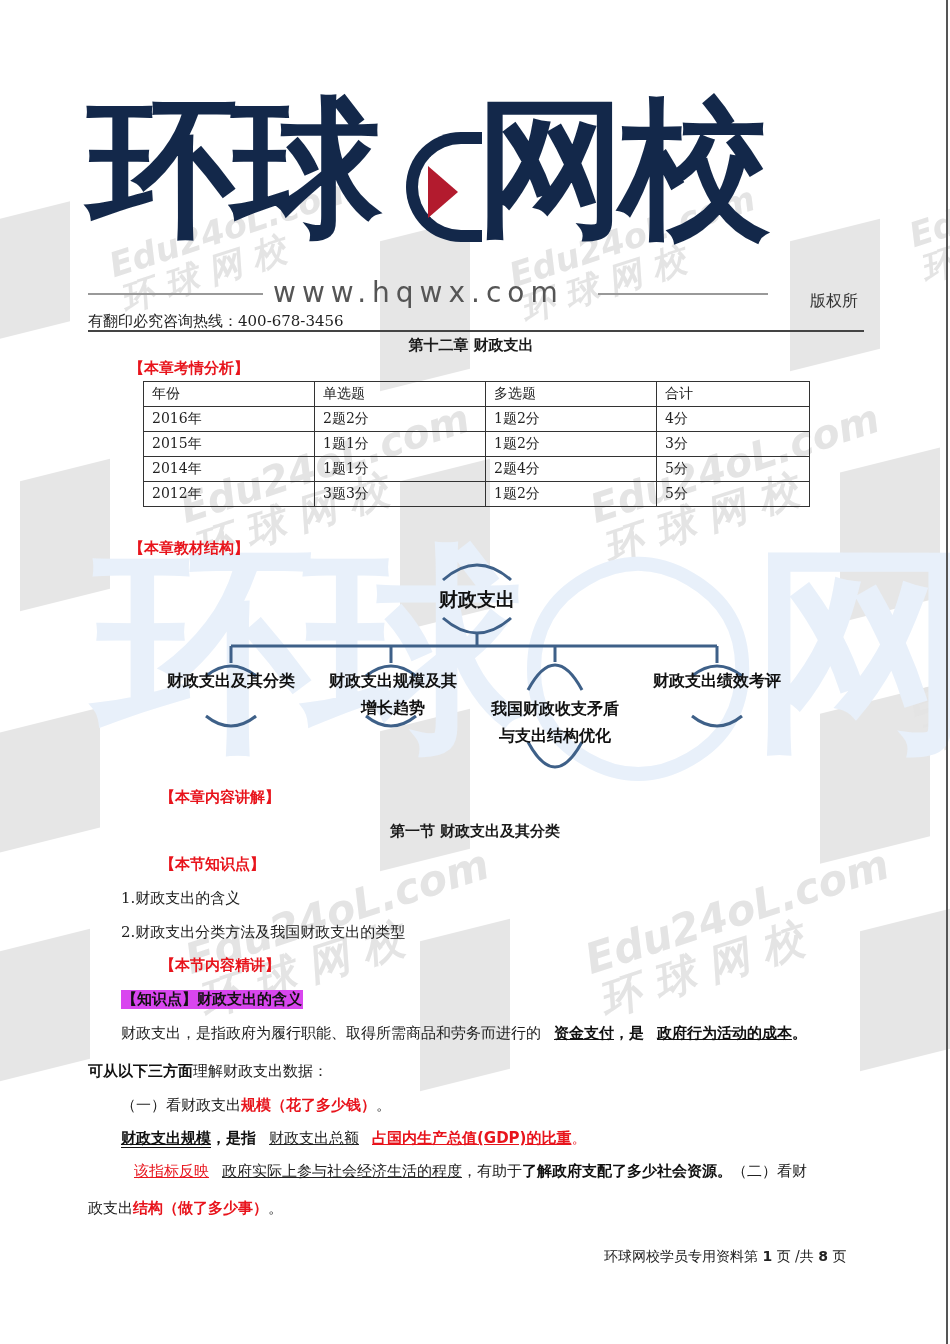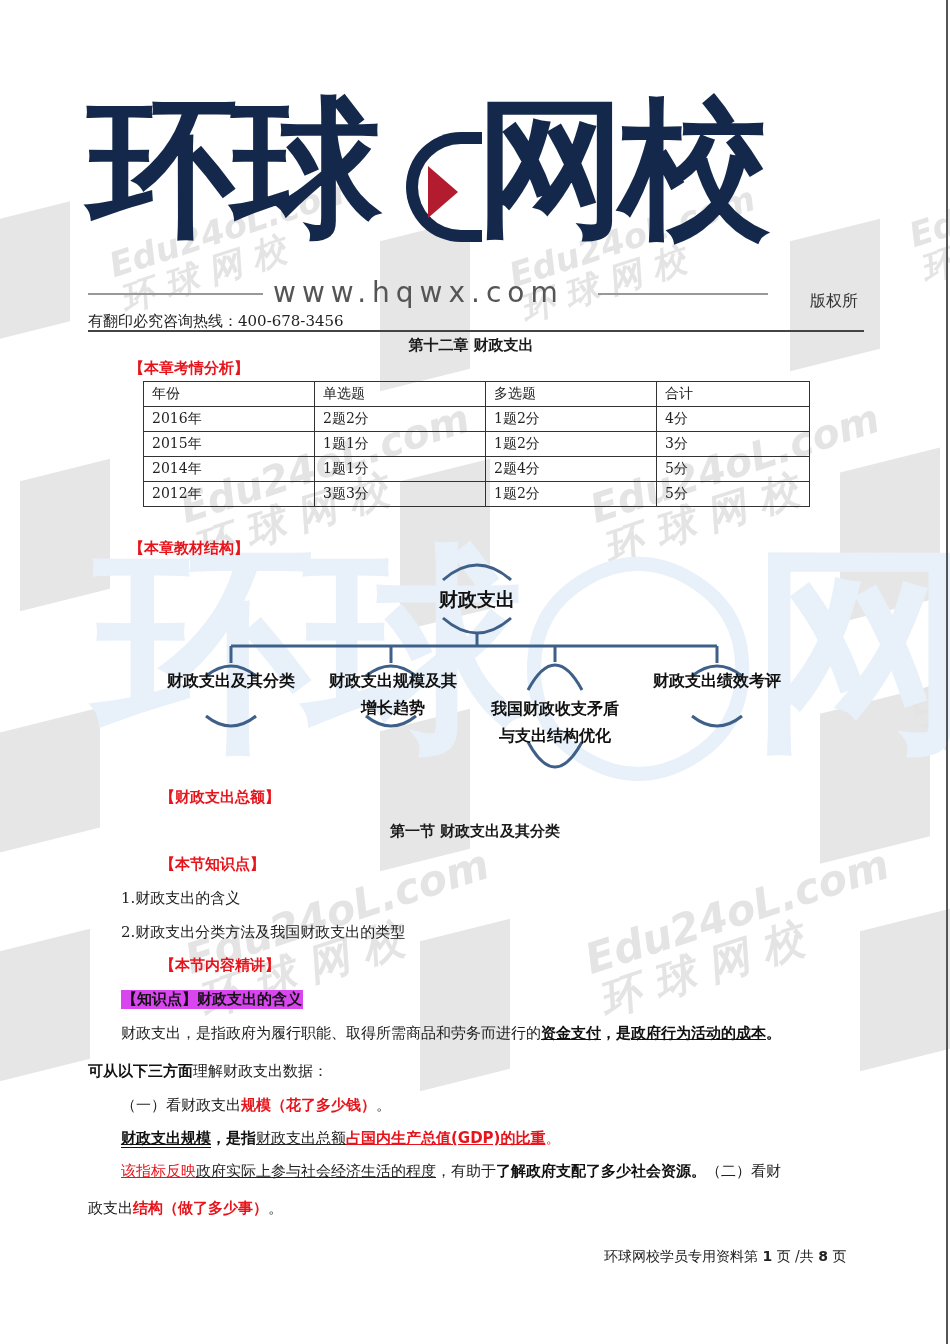--- a/index.html
+++ b/index.html
@@ -186,7 +186,7 @@
 <div class="node-label" style="left:488px;top:679px;width:134px;margin-top:16px;">我国财政收支矛盾与支出结构优化</div>
 <div class="node-label" style="left:650px;top:667px;width:134px;">财政支出绩效考评</div>
 
-<div class="red-head" style="left:121px;top:788px;">【财政支出总额】</div>
+<div class="red-head" style="left:121px;top:788px;">【本章内容讲解】</div>
 <div class="sec-title">第一节    财政支出及其分类</div>
 <div class="red-head" style="left:121px;top:855px;">【本节知识点】</div>
 <div class="list-item" style="top:889px;">1.财政支出的含义</div>

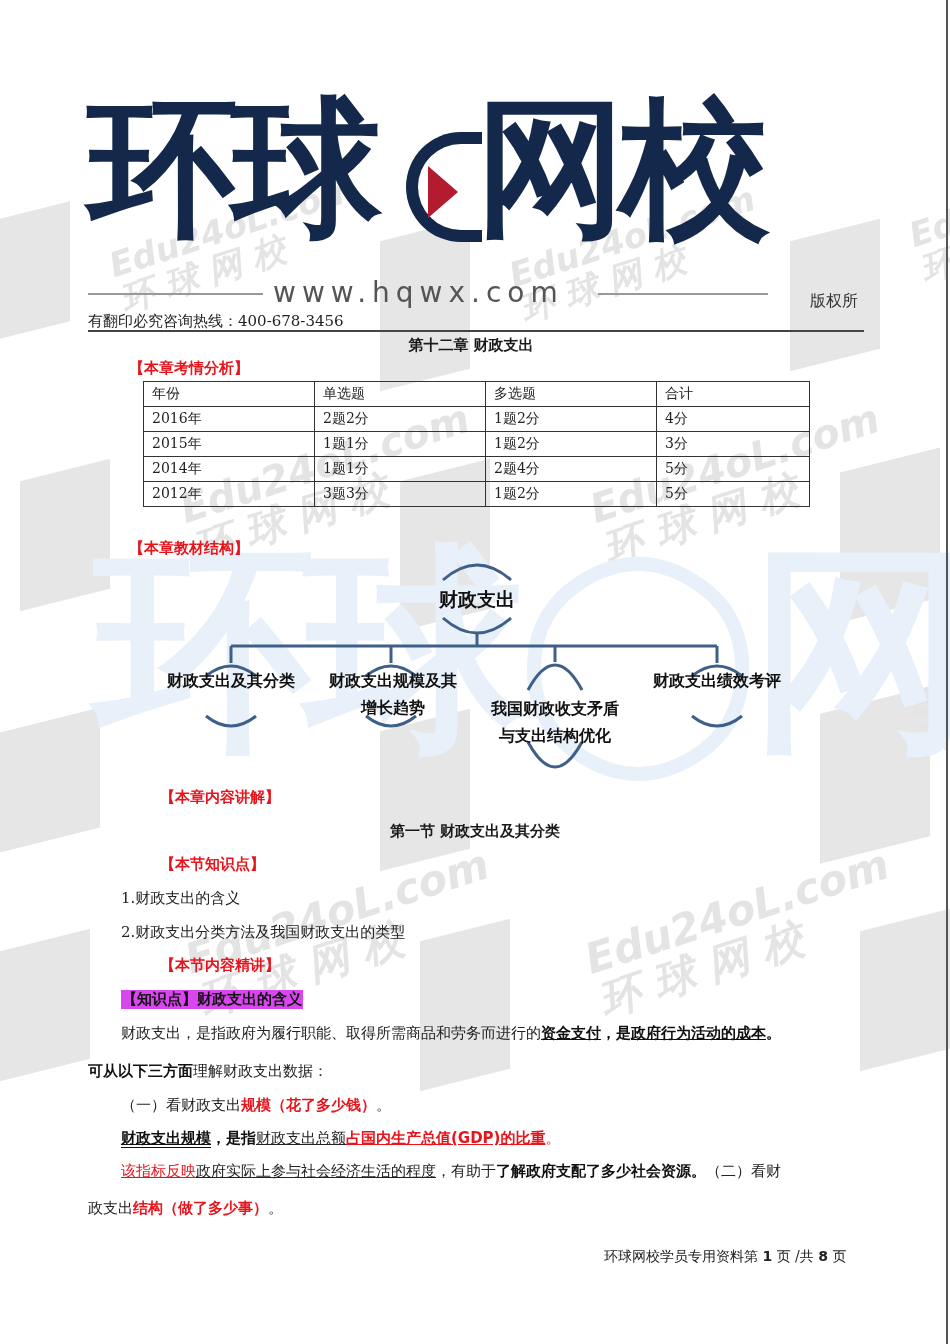--- a/index.html
+++ b/index.html
@@ -59,7 +59,7 @@
   .para { position:absolute; font-size:15px; color:#222; white-space:nowrap; }
   .b { font-weight:bold; font-family:"DejaVu Sans","Liberation Sans",sans-serif; color:#111; }
   .red { color:#e8141c; }
-  .u { text-decoration:underline; }
+  .u { text-decoration:underline;margin-left:13px; }
   .ud { text-decoration:underline double; }
 
   .footer { position:absolute; left:604px; top:1228px; font-size:14px; color:#222;margin-top:20px; }

